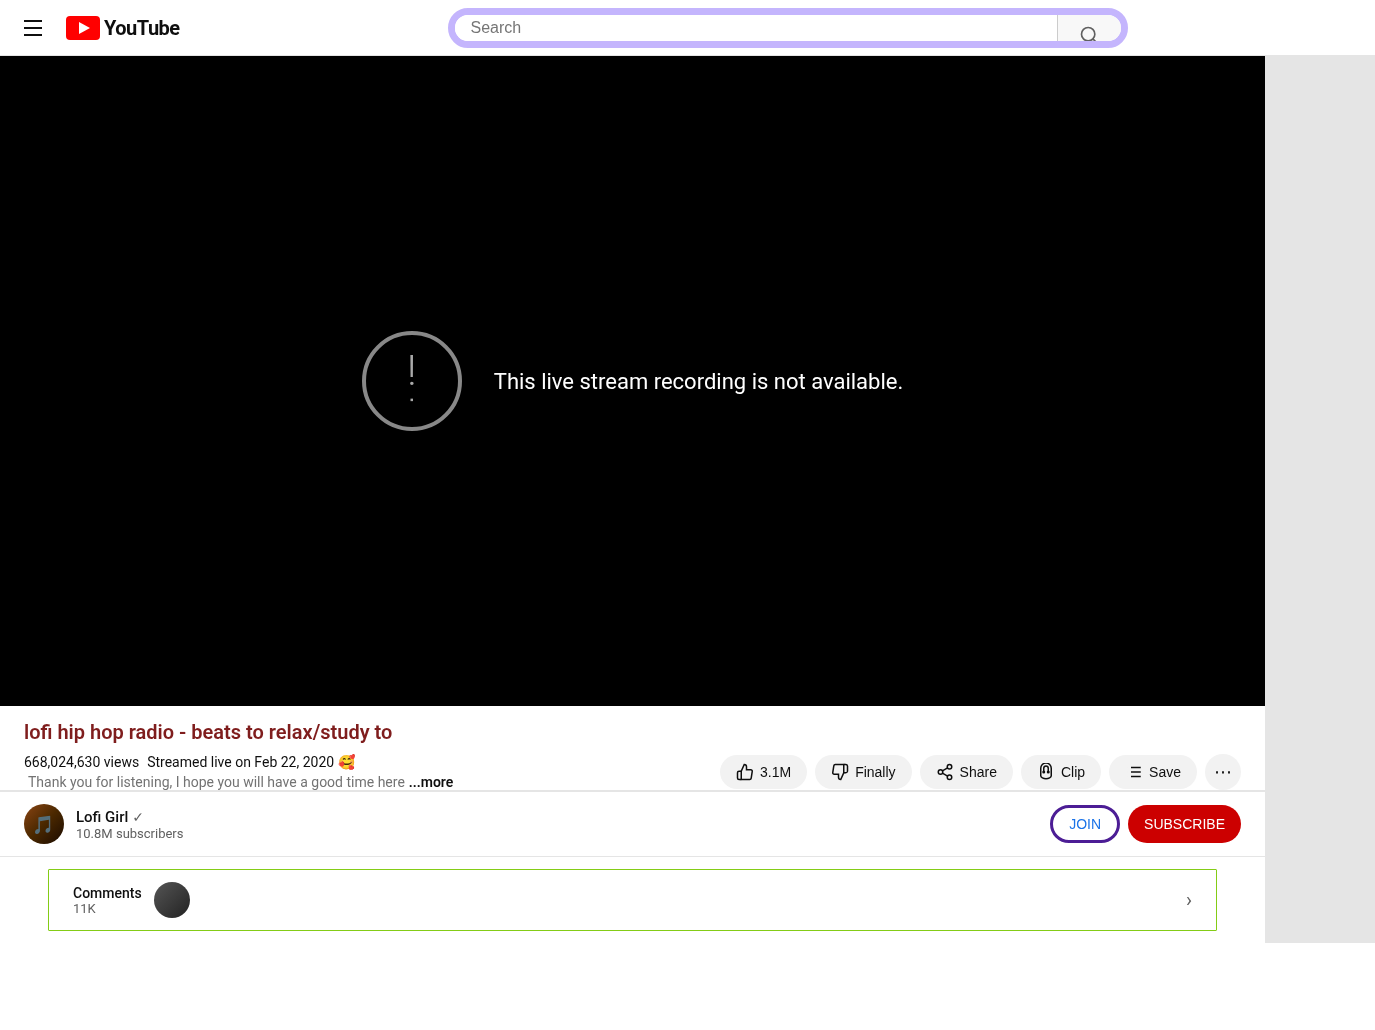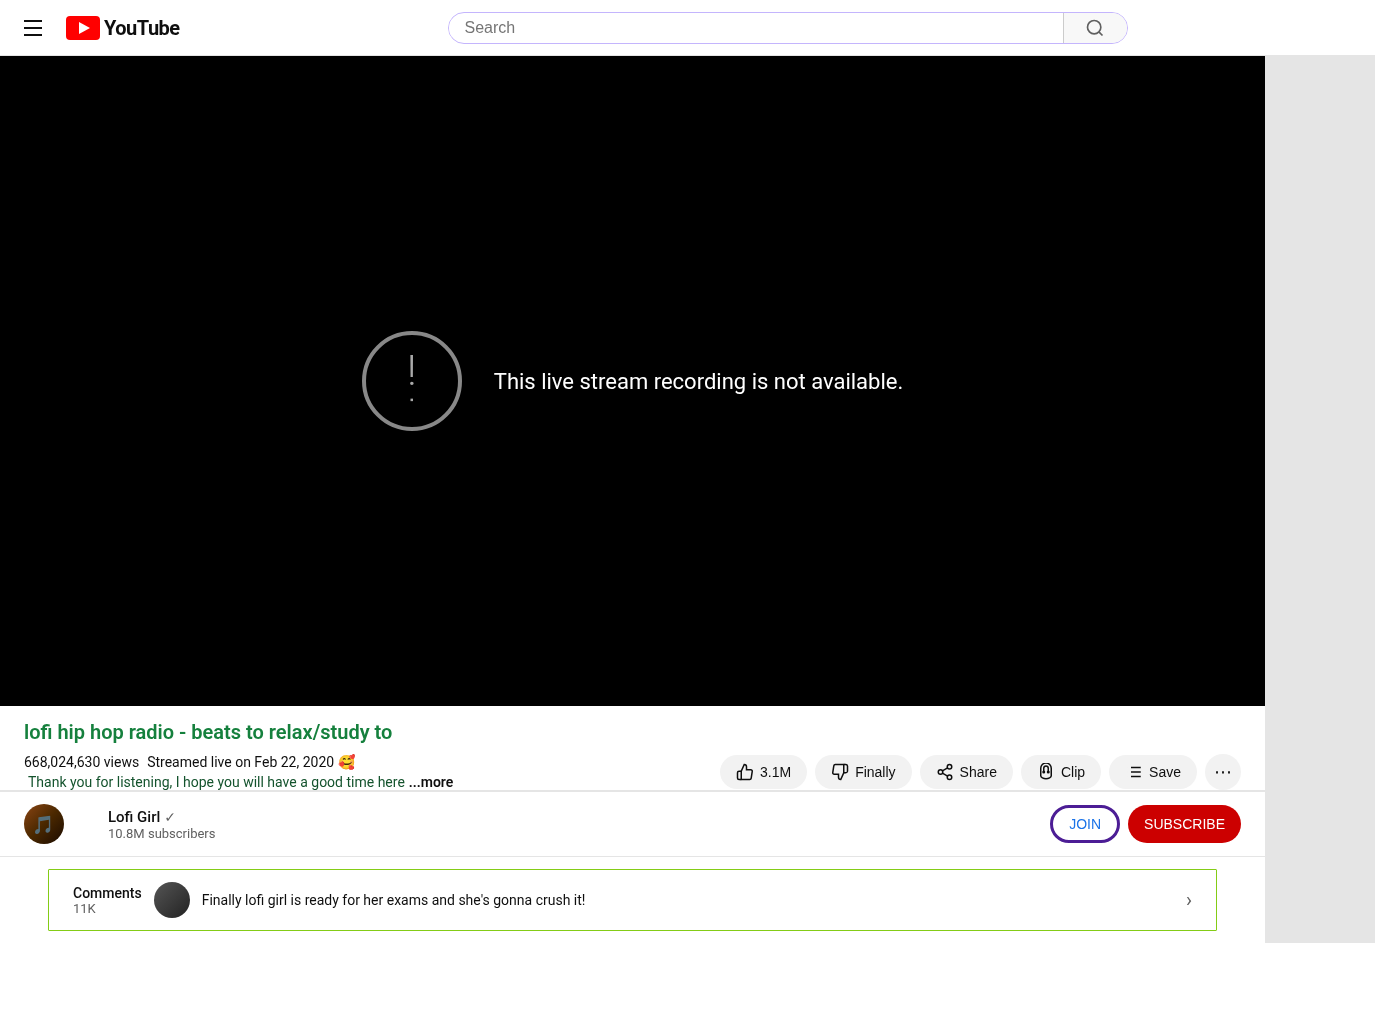--- a/index.html
+++ b/index.html
@@ -73,12 +73,11 @@
     }
     .search-bar {
       display: flex;
-      align-items: center;
-      border: 1px solid #c4b5fd;
+      border: 7px solid #c4b5fd;
       border-radius: 40px;
       overflow: hidden;
       width: 680px;
-      height: 32px;
+      height: 40px;
     }
     .search-input {
       flex: 1;

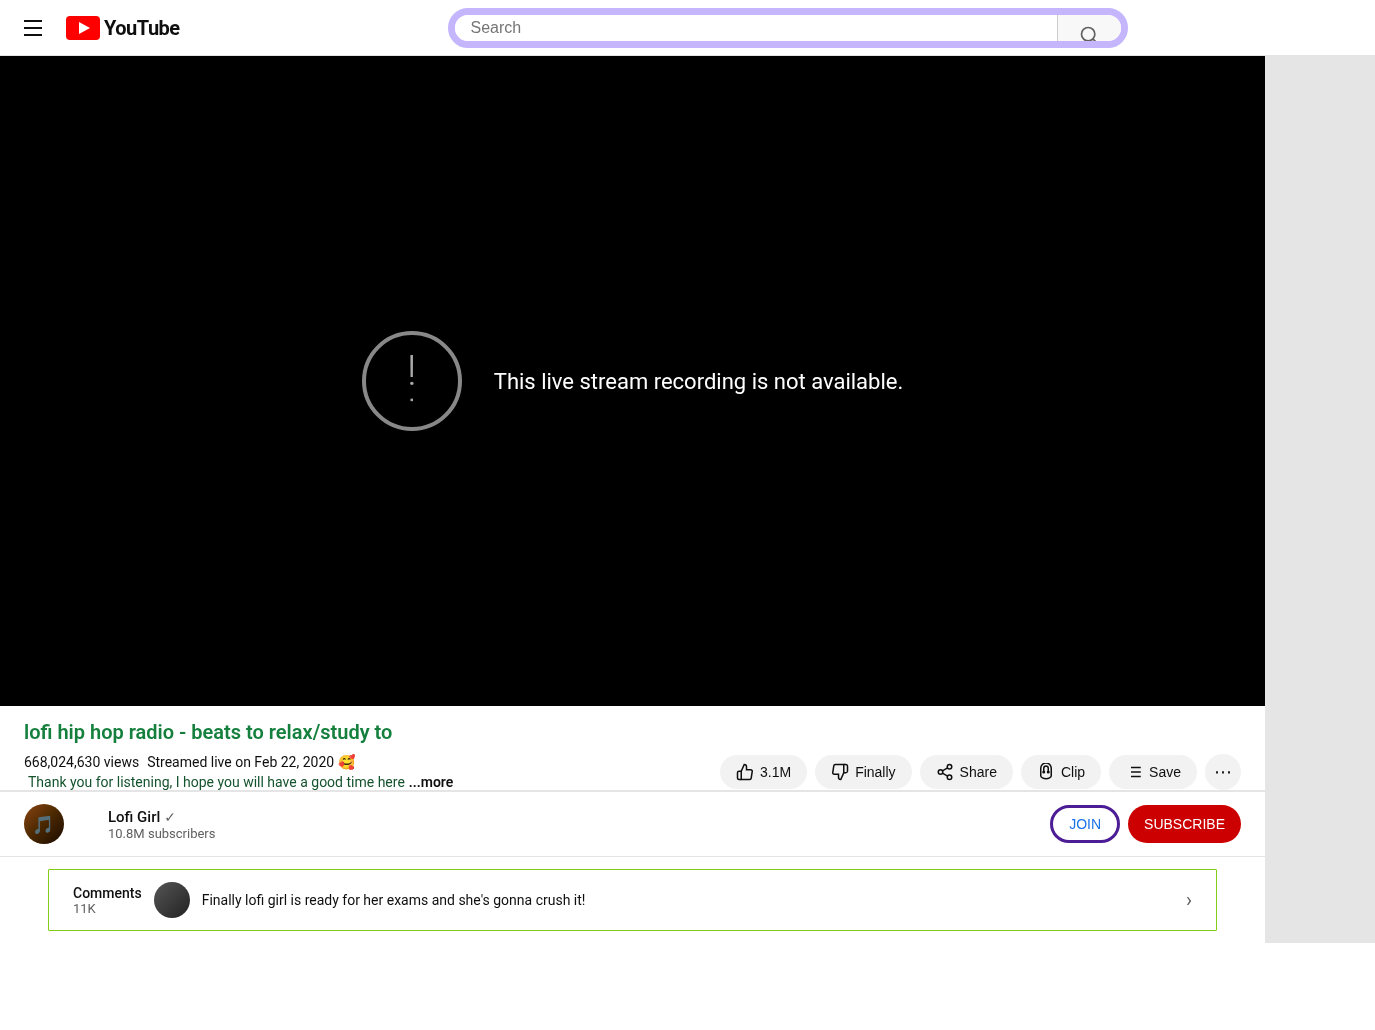--- a/index.html
+++ b/index.html
@@ -167,7 +167,7 @@
       font-size: 20px;
       font-weight: 600;
       line-height: 1.4;
-      color: #15803d;
+      color: #7f1d1d;
       margin-bottom: 8px;
     }
     .video-meta-row {

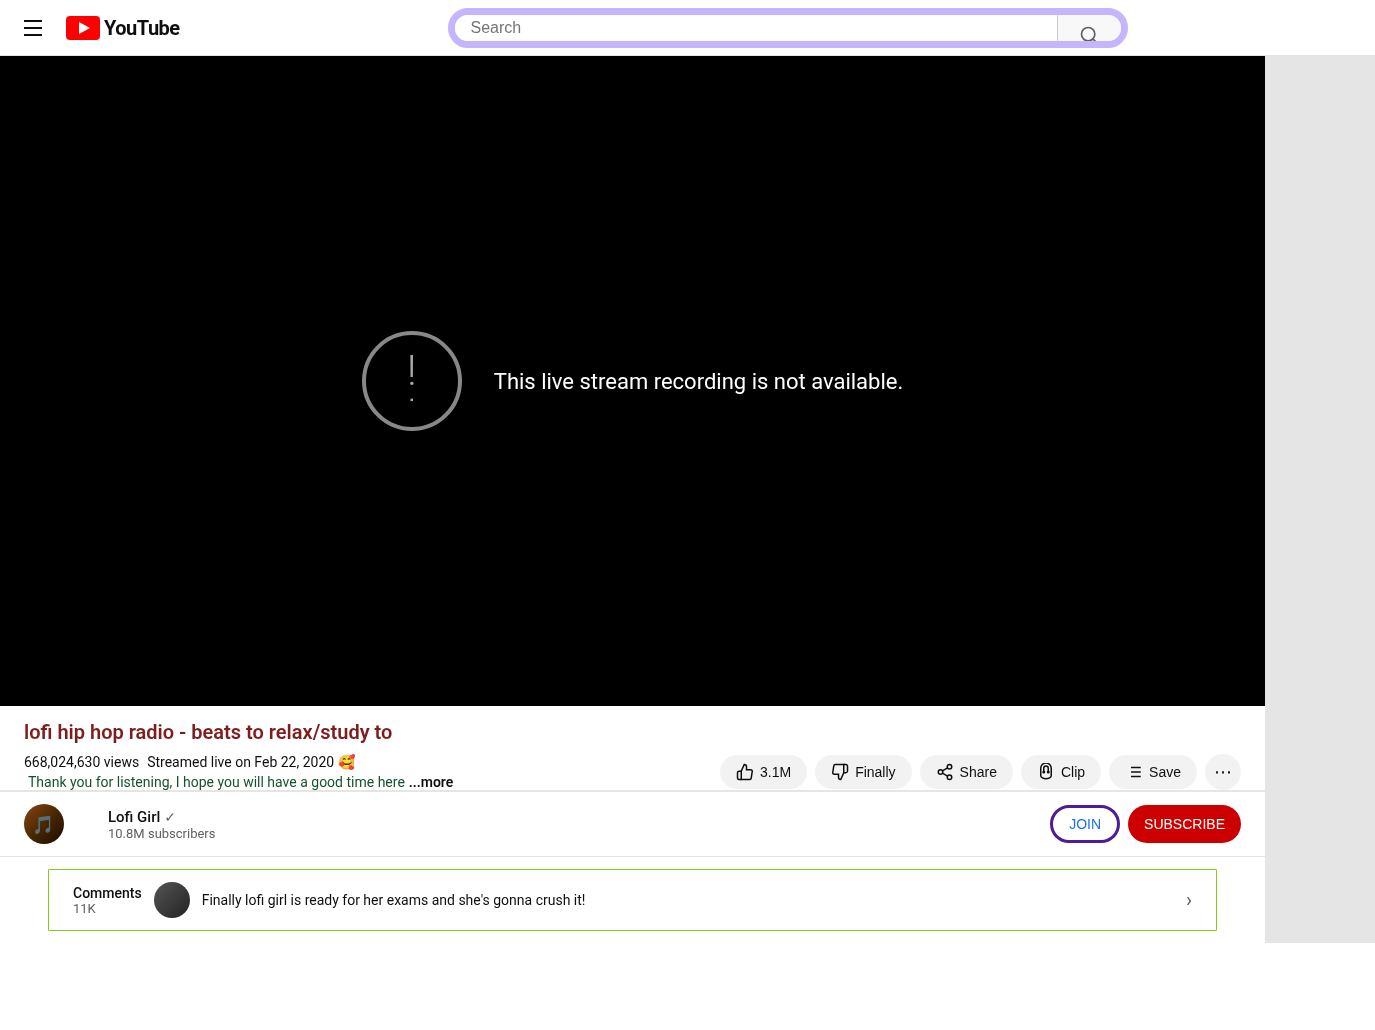--- a/index.html
+++ b/index.html
@@ -198,7 +198,7 @@
     }
     .description-snippet {
       font-size: 14px;
-      color: #14532d;
+      color: #737373;
       margin-left: 4px;
     }
     .more-link {

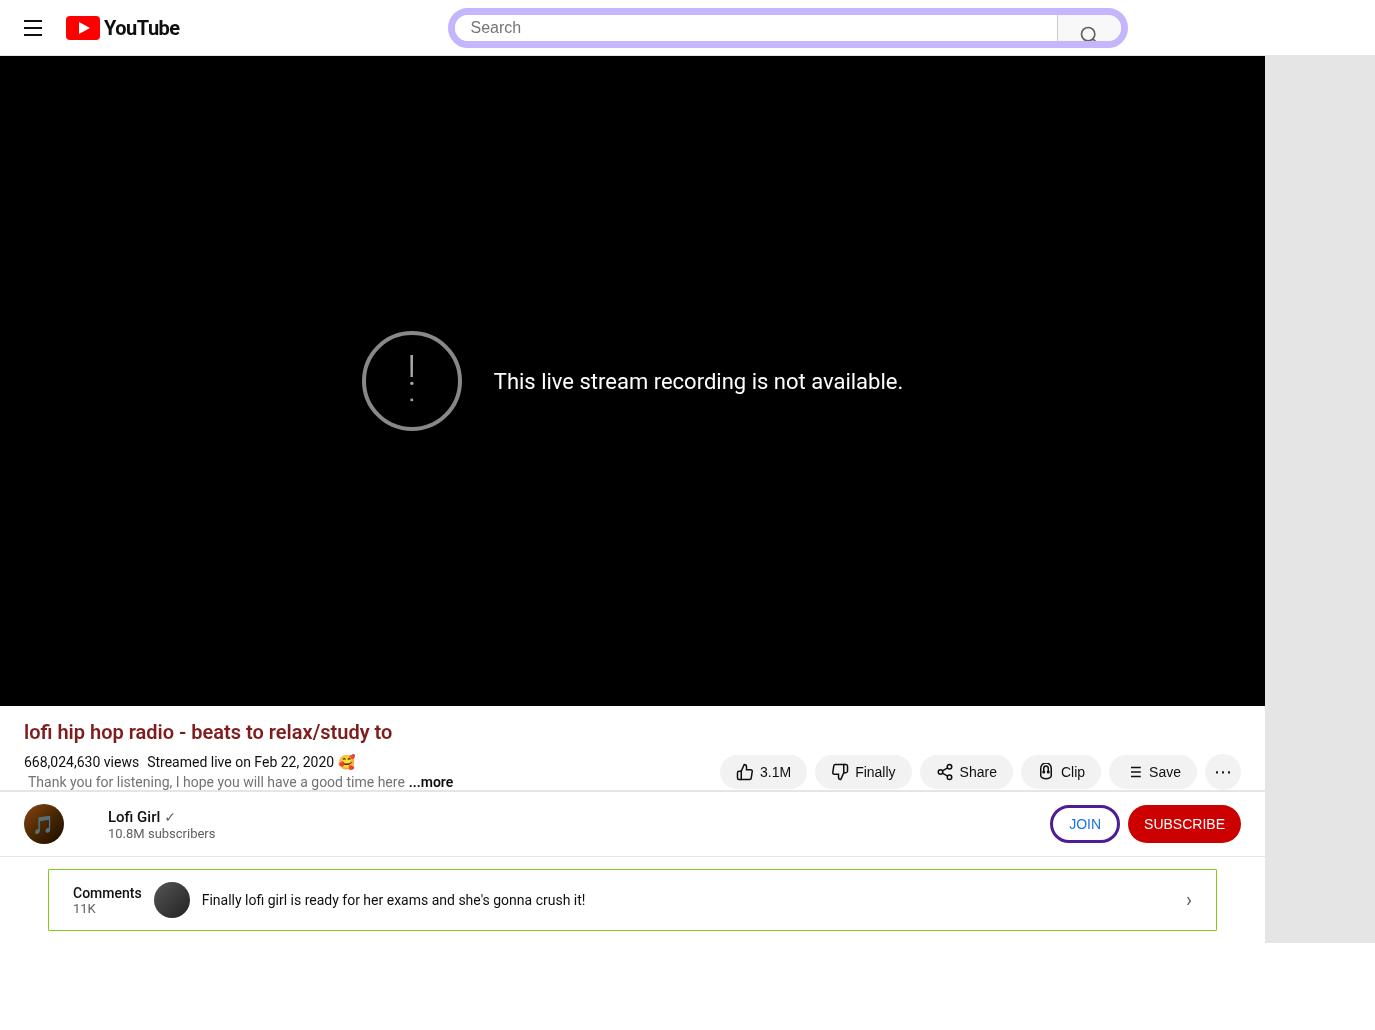--- a/index.html
+++ b/index.html
@@ -288,7 +288,6 @@
     .channel-details {
       display: flex;
       flex-direction: column;
-      margin-left: 32px;
     }
     .channel-name-row {
       display: flex;

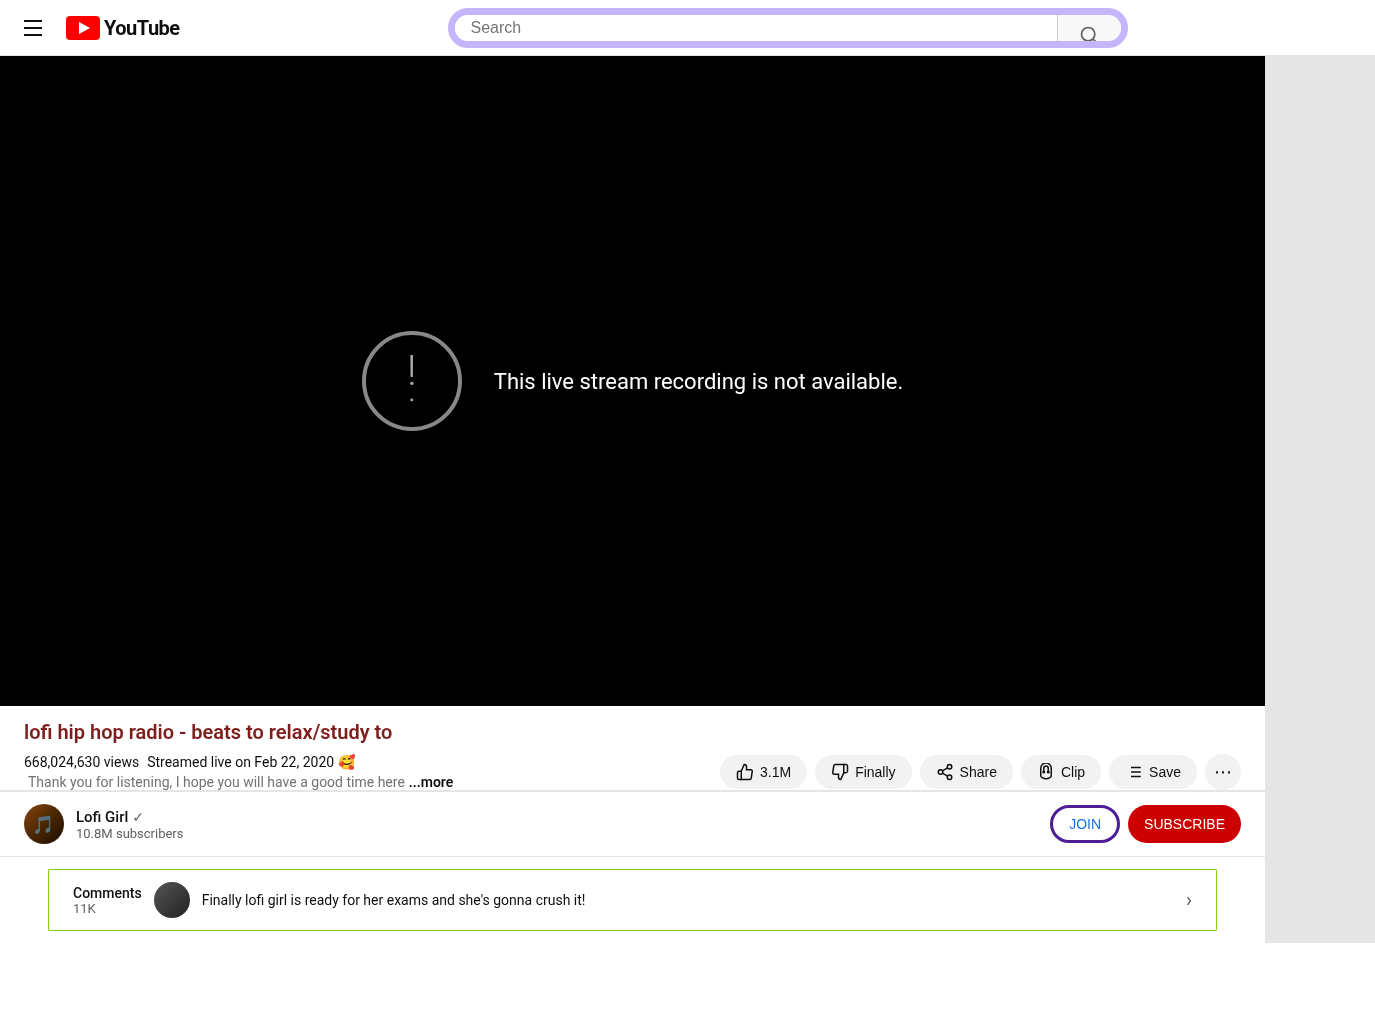--- a/index.html
+++ b/index.html
@@ -544,7 +544,6 @@
         <div class="comment-avatar">
           <div class="comment-avatar-img"></div>
         </div>
-        <span class="comment-text">Finally lofi girl is ready for her exams and she's gonna crush it!</span>
         <span class="comments-chevron">›</span>
       </div>
     </div>

